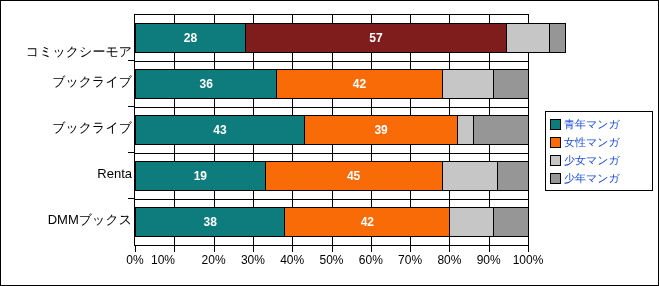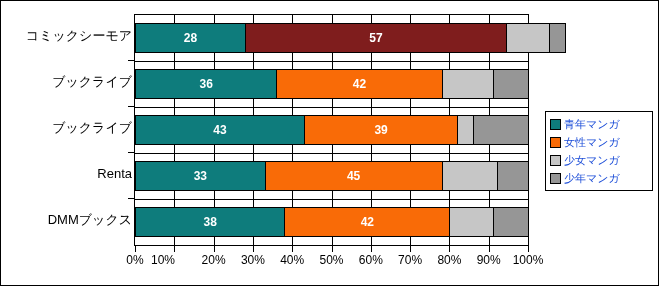--- a/index.html
+++ b/index.html
@@ -110,7 +110,7 @@
 <div id="chart-frame">
 
   <div id="cat-labels">
-      <div class="cat-label" style="top: 28px;">コミックシーモア</div>
+      <div class="cat-label" style="top: 44px;">コミックシーモア</div>
       <div class="cat-label" style="top: 74px;">ブックライブ</div>
       <div class="cat-label" style="top: 120px;">ブックライブ</div>
       <div class="cat-label" style="top: 166px;">Renta</div>

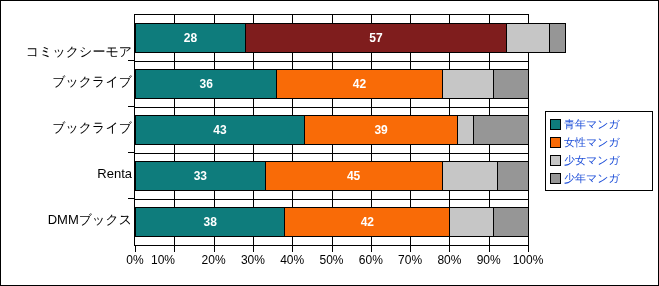--- a/index.html
+++ b/index.html
@@ -163,7 +163,7 @@
       </div>
       <div class="bar" style="top: 146px;">
         <div class="seg" style="width: 130.69px; background: rgb(14, 124, 124);">
-          <span>33</span>
+          <span>19</span>
         </div>
         <div class="seg" style="width: 177.85px; background: rgb(249, 107, 7);">
           <span>45</span>

